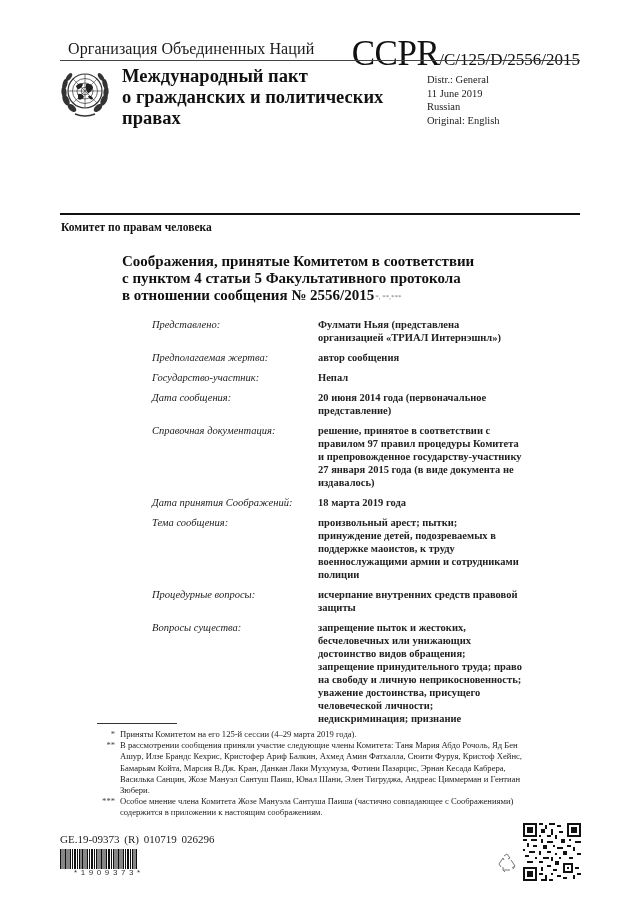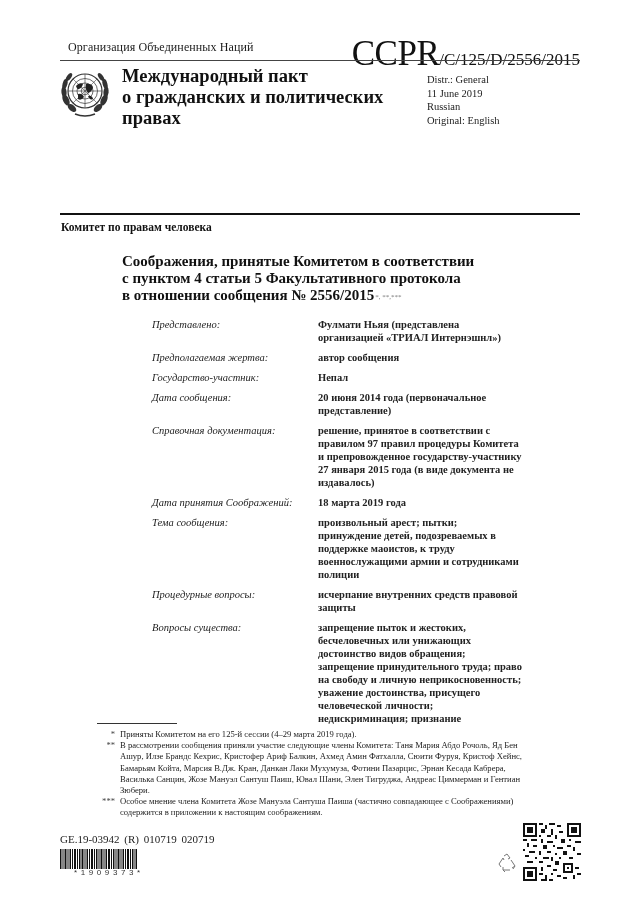--- a/index.html
+++ b/index.html
@@ -9,7 +9,7 @@
     .abs { position: absolute; }
 
     
-    .org-name { left: 68px; top: 40px; font-size: 12px; color: #1a1a1a; letter-spacing: 0.1px; }
+    .org-name { left: 68px; top: 40px; font-size: 16px; color: #1a1a1a; letter-spacing: 0.1px; }
     .symbol-wrap { right: 60px; top: 34px; white-space: nowrap; color: #111; }
     .symbol-main { font-size: 35px; letter-spacing: -0.5px; margin-left: 48px; }
     .symbol-sub { font-size: 17px; }

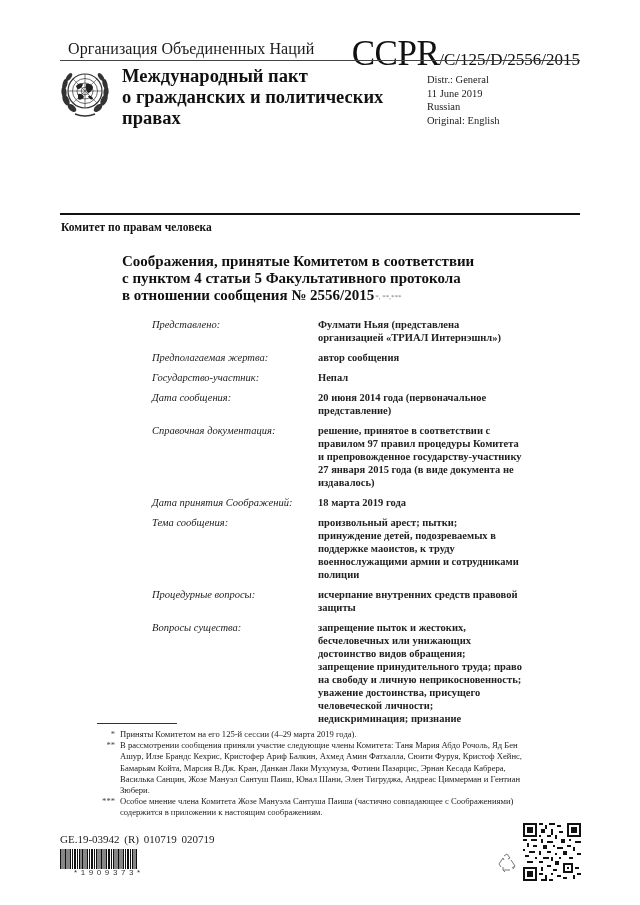--- a/index.html
+++ b/index.html
@@ -167,7 +167,7 @@
   </div>
 </div>
 
-<div class="abs job-number">GE.19-03942 (R) 010719 020719</div>
+<div class="abs job-number">GE.19-09373 (R) 010719 026296</div>
 <div class="abs barcode">
   <svg width="77" height="20" viewBox="0 0 77 20">
     <g fill="#111">

